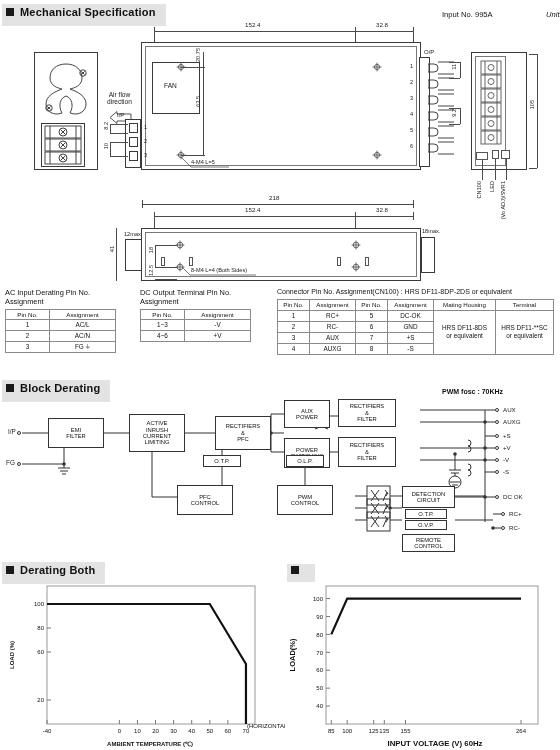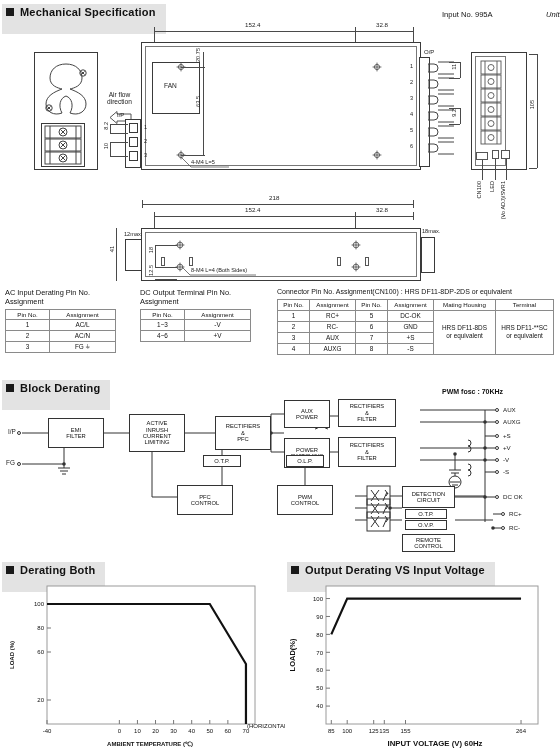--- a/index.html
+++ b/index.html
@@ -16,7 +16,7 @@
   .sec-head {
     display:inline-flex; align-items:center;
     background:#e3e3e3;
-    padding:2px 10px 16px 4px;
+    padding:2px 10px 8px 4px;
     font-weight:bold; font-size:11px; letter-spacing:.2px;
   }
   .sec-head .bullet {

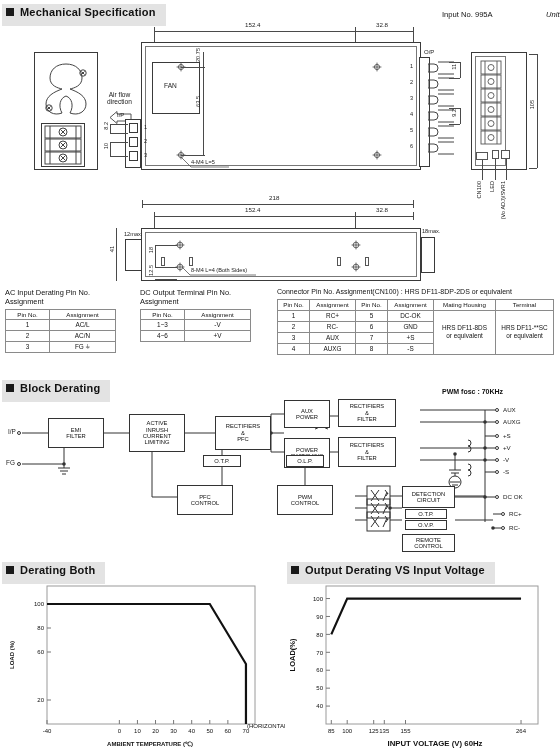--- a/index.html
+++ b/index.html
@@ -588,7 +588,6 @@
 <div class="abs" style="left:287px; top:560px;">
   <div class="sec-head">
     <span class="bullet"></span>
-    <span>Output Derating VS Input Voltage</span>
   </div>
 </div>
 

